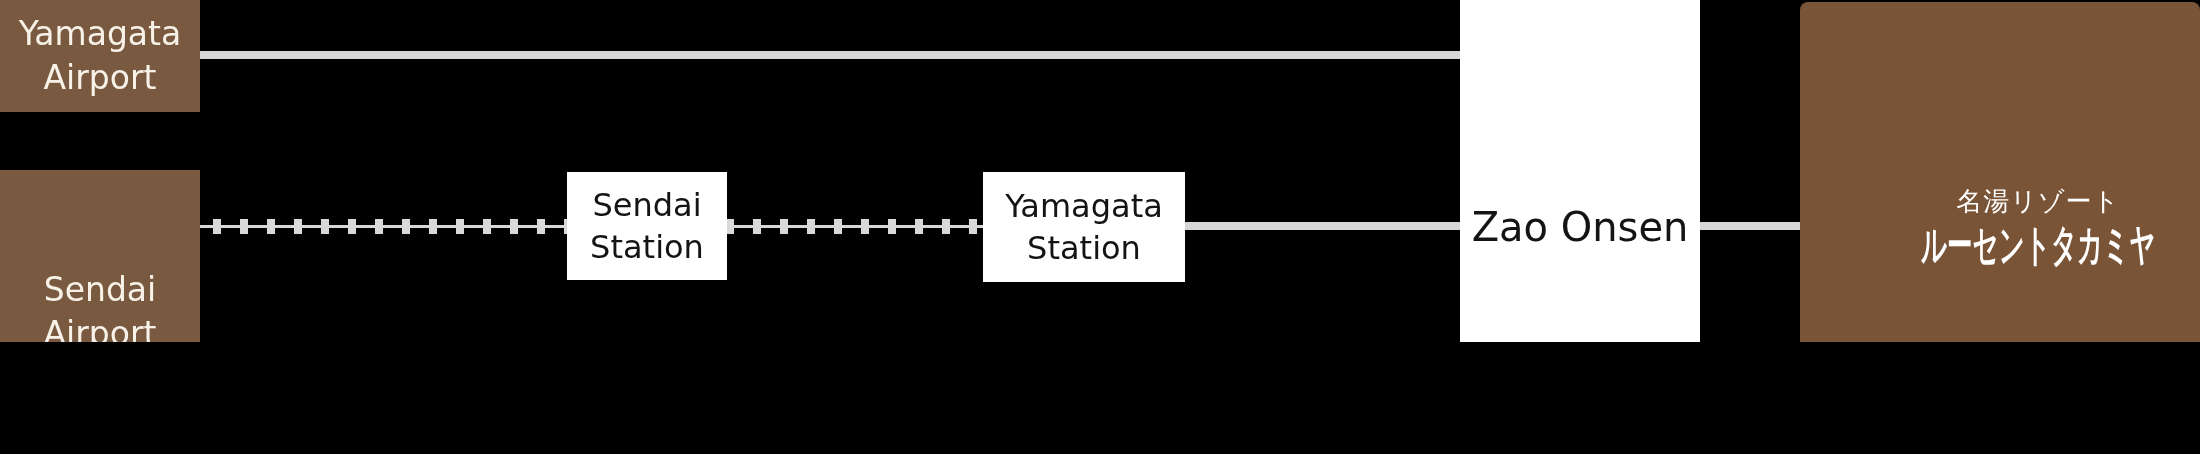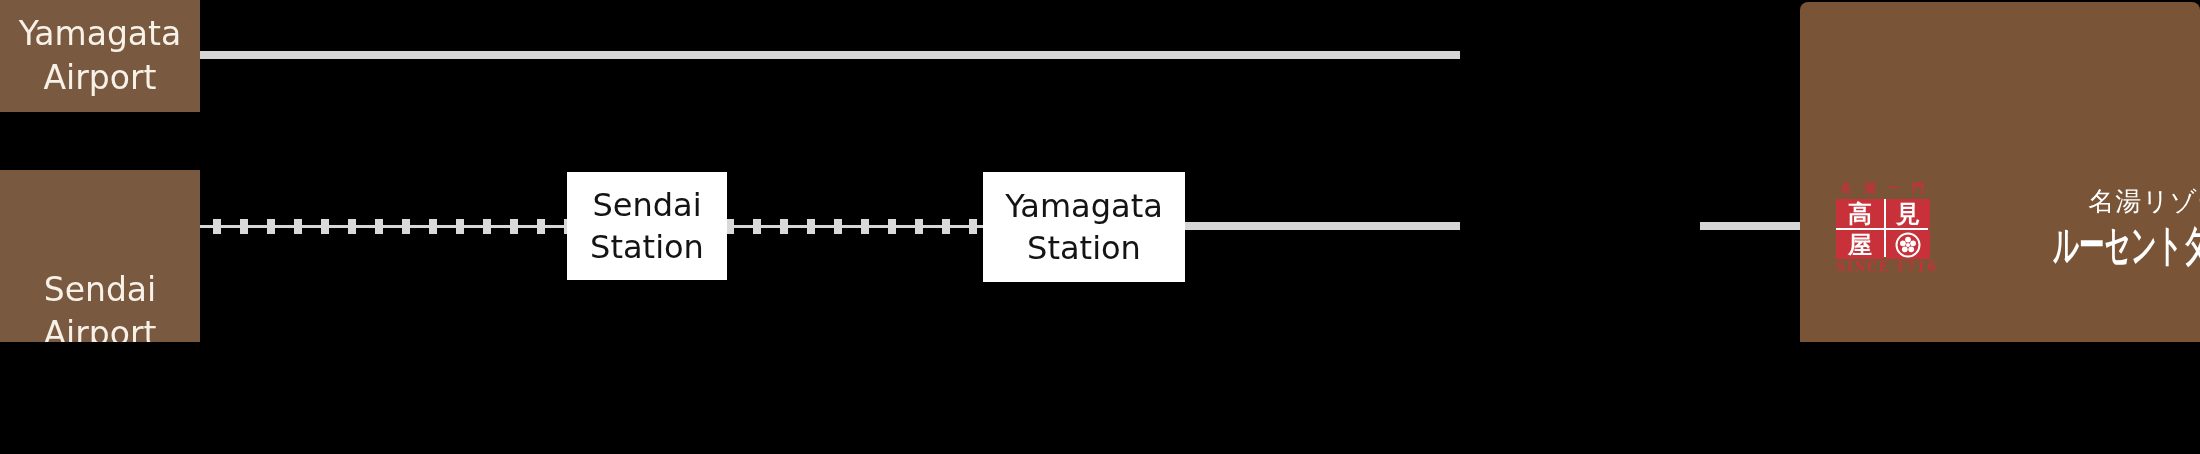--- a/index.html
+++ b/index.html
@@ -114,26 +114,6 @@
 
 
   <div class="hotel">
-    <div class="stamp">
-      <div class="stamp-top">名湯一門</div>
-      <div class="stamp-main">
-        <div class="stamp-cell">高</div>
-        <div class="stamp-cell">見</div>
-        <div class="stamp-cell">屋</div>
-        <div class="stamp-cell">
-          <svg width="26" height="26" viewBox="0 0 26 26" aria-hidden="true">
-            <circle cx="13" cy="13" r="11.5" fill="none" stroke="#ffffff" stroke-width="2"></circle>
-            <circle cx="13" cy="7.6" r="2.9" fill="#ffffff"></circle>
-            <circle cx="18.1" cy="11.3" r="2.9" fill="#ffffff"></circle>
-            <circle cx="16.2" cy="17.3" r="2.9" fill="#ffffff"></circle>
-            <circle cx="9.8" cy="17.3" r="2.9" fill="#ffffff"></circle>
-            <circle cx="7.9" cy="11.3" r="2.9" fill="#ffffff"></circle>
-            <circle cx="13" cy="13" r="2.1" fill="#ffffff"></circle>
-          </svg>
-        </div>
-      </div>
-      <div class="stamp-since">SINCE 1716</div>
-    </div>
     <div class="brand">
       <div class="brand-line1">名湯リゾート</div>
       <div class="brand-line2">ルーセントタカミヤ</div>

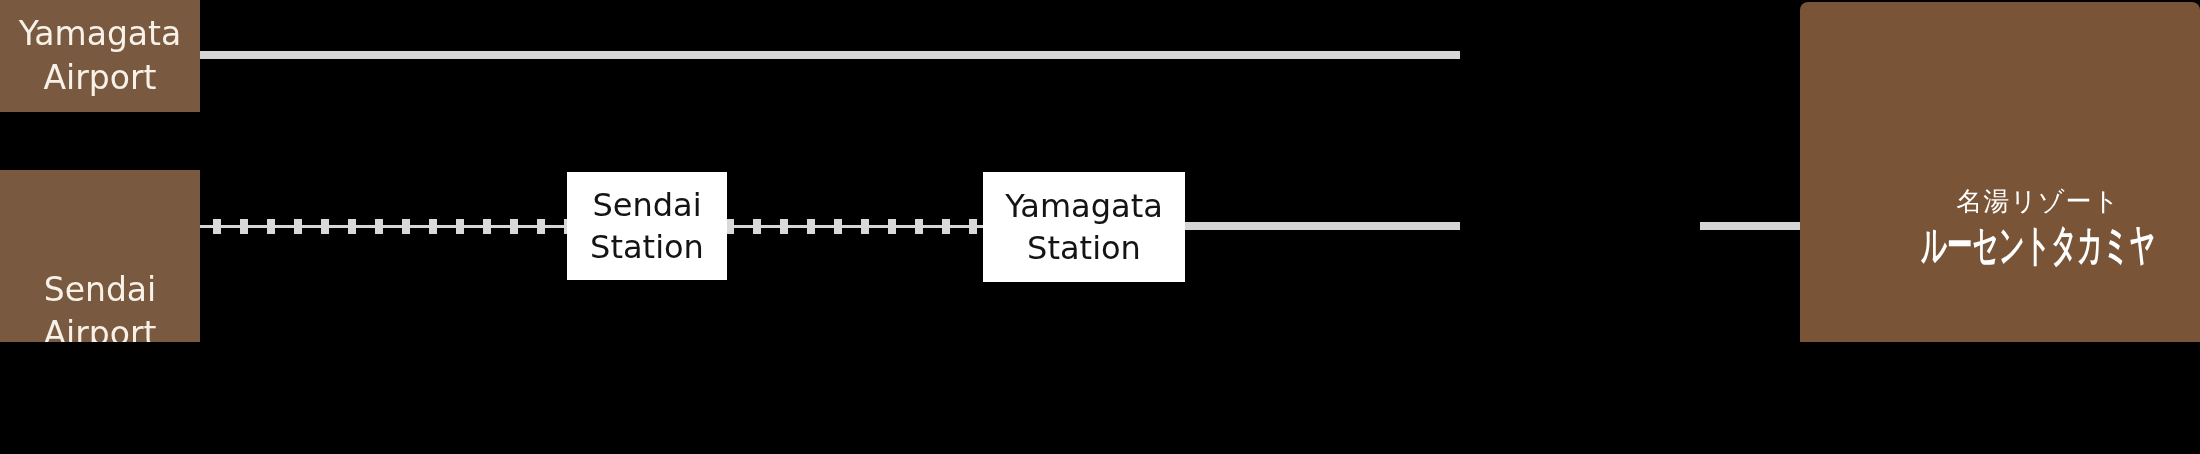--- a/index.html
+++ b/index.html
@@ -112,6 +112,9 @@
 Station</span>
   </div>
 
+  <div class="node node-white node-zao-onsen">
+    <span class="lbl">Zao Onsen</span>
+  </div>
 
   <div class="hotel">
     <div class="brand">

